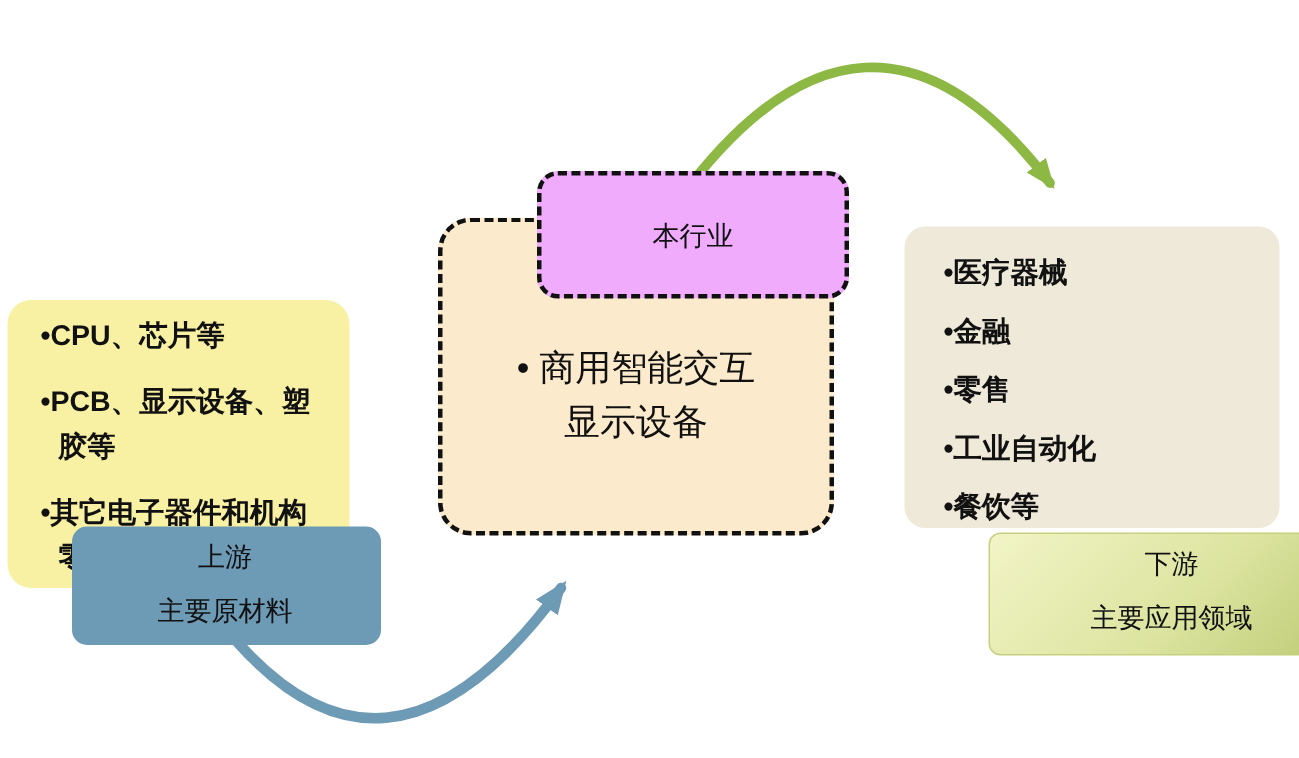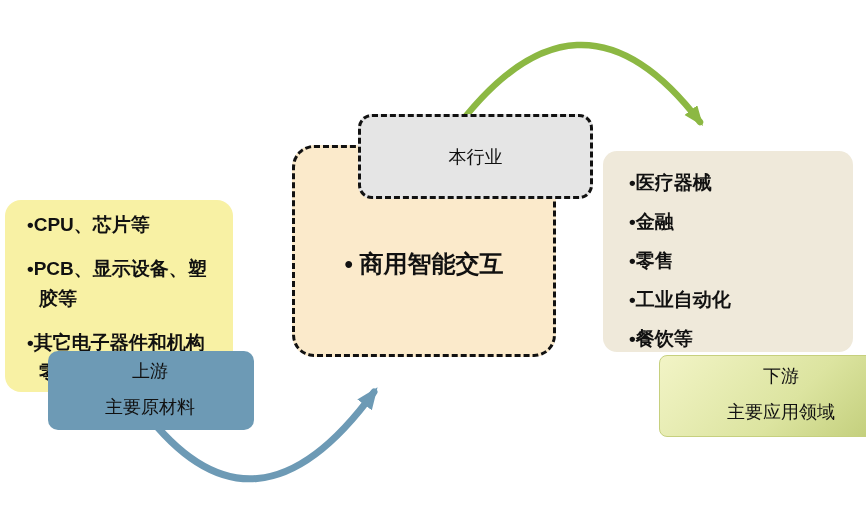--- a/index.html
+++ b/index.html
@@ -43,8 +43,8 @@
     font-size: 24px; font-weight: 700; line-height: 36px;
   }
   .industry-tag {
-    position: absolute; left: 358px; top: 114px; width: 235px; height: 85px;
-    background: #e5e5e5; border: 3px dashed #111; border-radius: 14px;
+    position: absolute; left: 358px; top: 114px; width: 208px; height: 85px;
+    background: #f0abfc; border: 3px dashed #111; border-radius: 14px;
     box-sizing: border-box; z-index: 3;
     display: flex; align-items: center; justify-content: center;
     font-size: 18px;

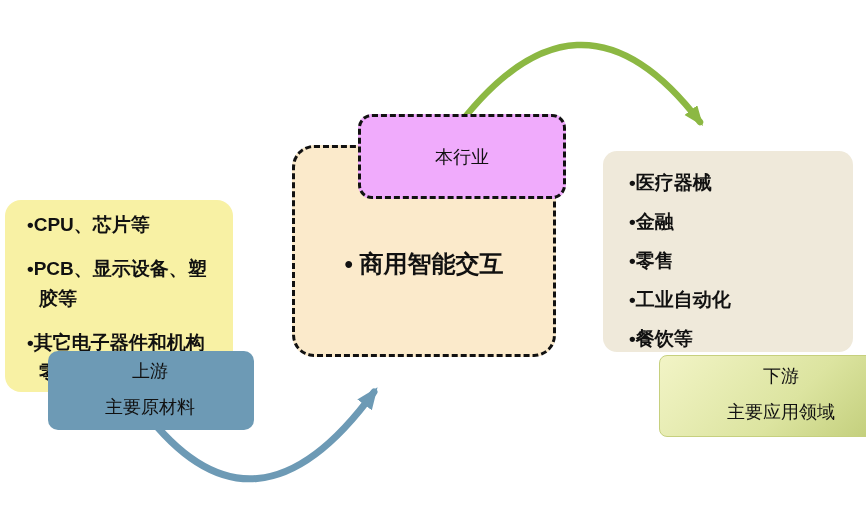--- a/index.html
+++ b/index.html
@@ -40,7 +40,7 @@
     box-sizing: border-box; z-index: 2;
     display: flex; flex-direction: column; align-items: center; justify-content: center;
     padding-top: 26px; text-align: center;
-    font-size: 24px; font-weight: 700; line-height: 36px;
+    font-size: 24px; font-weight: 400; line-height: 36px;
   }
   .industry-tag {
     position: absolute; left: 358px; top: 114px; width: 208px; height: 85px;

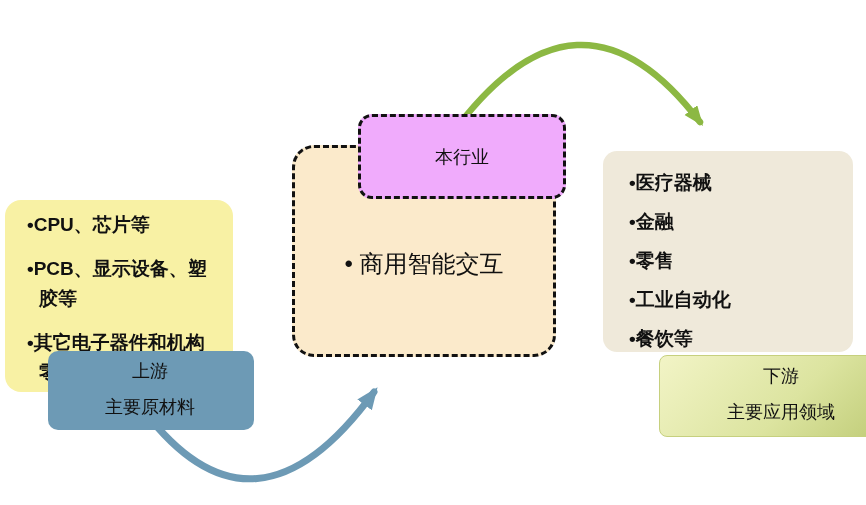--- a/index.html
+++ b/index.html
@@ -100,6 +100,7 @@
 
   <div class="industry-panel">
     <span>• 商用智能交互</span>
+    <span>显示设备</span>
   </div>
 
   <div class="industry-tag">

